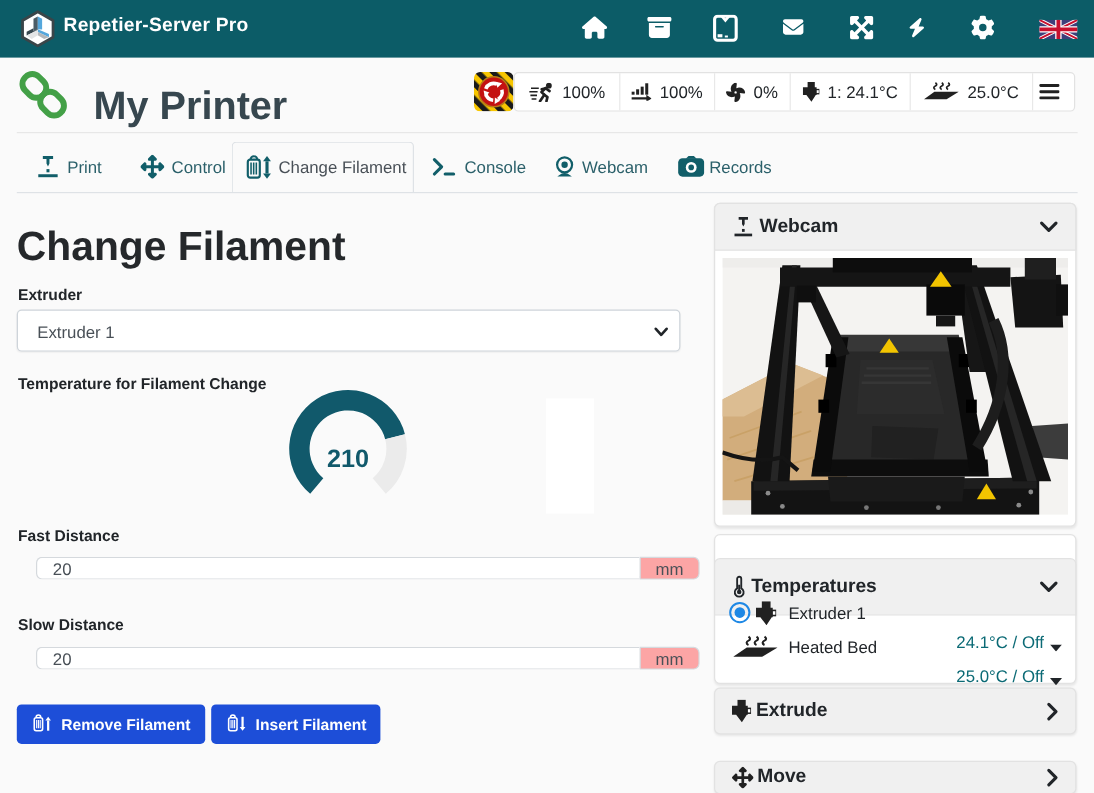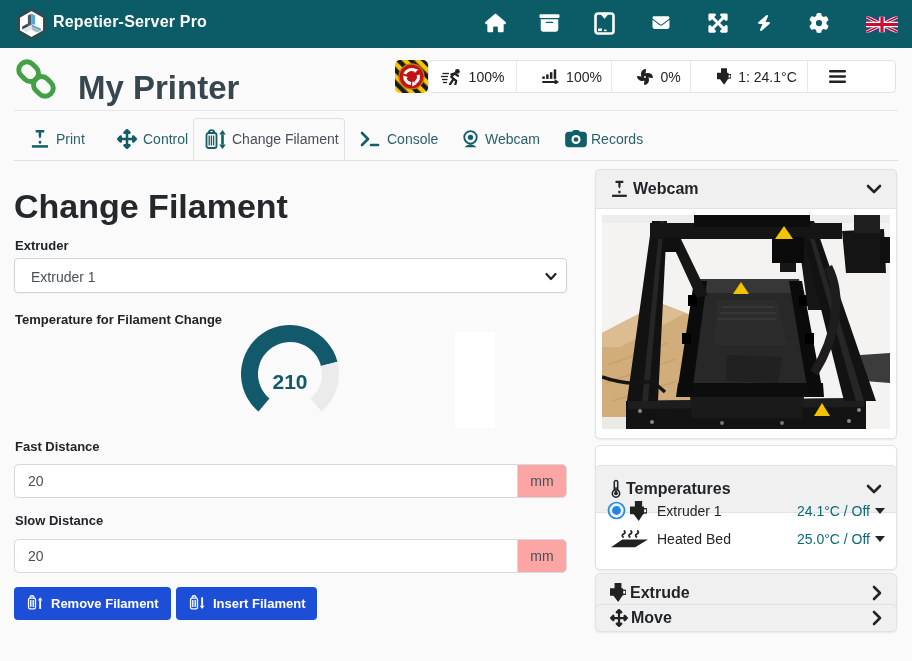--- a/index.html
+++ b/index.html
@@ -15,7 +15,7 @@
 
   #estop { position:absolute; left:395px; top:60px; width:33px; height:33px; border-radius:4px; overflow:hidden; }
   #status { position:absolute; left:428px; top:60px; width:468px; height:33px; background:#fff;
-     border:1px solid #e2e2e2; border-radius:4px; display:flex; align-items:center;gap:16px; }
+     border:1px solid #e2e2e2; border-radius:4px; display:flex; align-items:center; }
   .seg { height:100%; display:flex; align-items:center; justify-content:center; border-right:1px solid #e8e8e8; color:#212529; font-size:14px; }
   .seg:last-child { border-right:none; }
   .seg svg { margin-right:7px; }

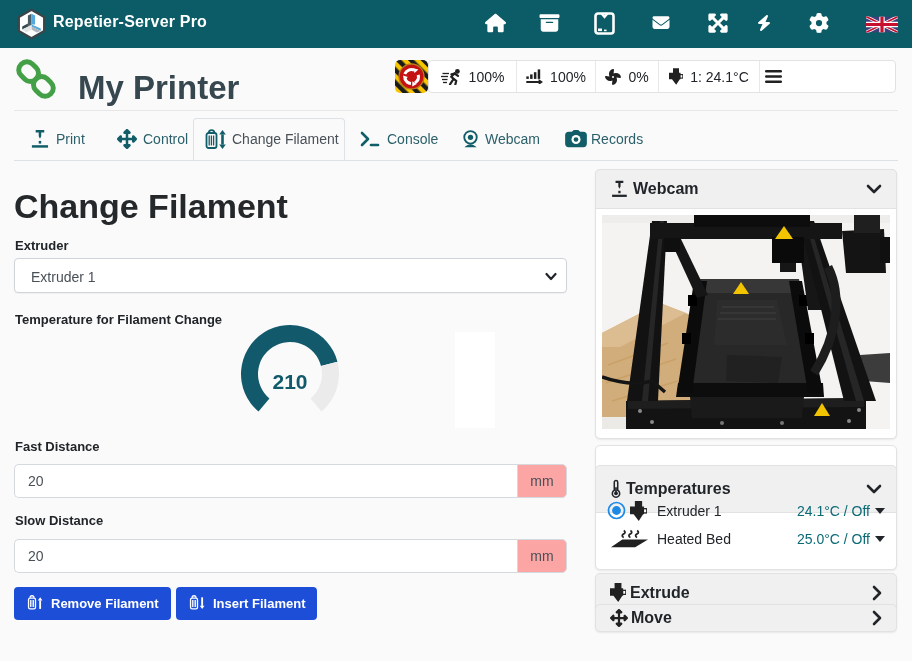--- a/index.html
+++ b/index.html
@@ -178,6 +178,17 @@
     </svg>
     1: 24.1°C
   </div>
+  <div class="seg" style="width:102px">
+    <svg width="29" height="17" viewBox="0 0 30 17">
+      <polygon points="9,8.5 30,8.5 19.5,15 0,15" fill="#212121"></polygon>
+      <g stroke="#212121" stroke-width="1.5" fill="none">
+        <path d="M9.8 6.5 c-2-.9-1.5-2.4 0-3 c1.3-.5 1.7-1.7 0-2.8"></path>
+        <path d="M15.3 6.5 c-2-.9-1.5-2.4 0-3 c1.3-.5 1.7-1.7 0-2.8"></path>
+        <path d="M20.8 6.5 c-2-.9-1.5-2.4 0-3 c1.3-.5 1.7-1.7 0-2.8"></path>
+      </g>
+    </svg>
+    25.0°C
+  </div>
   <div class="seg" style="width:34px">
     <svg width="17" height="13" viewBox="0 0 17 13" fill="#212121">
       <rect y="0" width="17" height="2.5" rx="1.2"></rect>

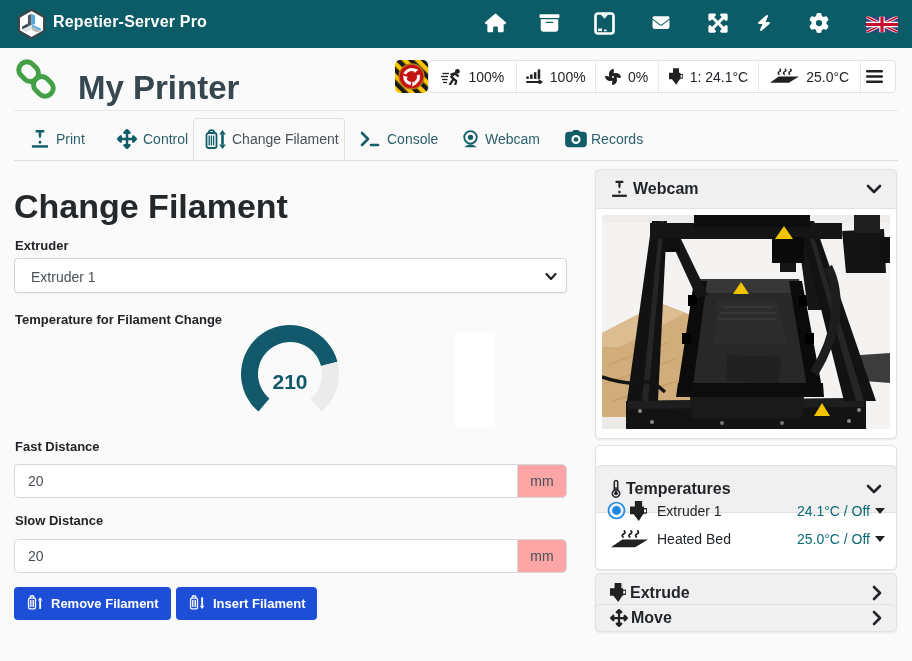--- a/index.html
+++ b/index.html
@@ -32,7 +32,7 @@
   #select span { position:absolute; left:16px; top:10px; font-size:14px; color:#495057; }
   #whiterect { position:absolute; left:455px; top:332px; width:40px; height:96px; background:#fff; }
 
-  .input { position:absolute; left:14px; width:553px; height:34px; display:flex; }
+  .input { position:absolute; left:30px; width:553px; height:19px; display:flex; }
   .input .field { flex:1; background:#fff; border:1px solid #d5d9dd; border-right:none; border-radius:5px 0 0 5px;
       font-size:14px; color:#495057; display:flex; align-items:center; padding-left:13px; }
   .input .addon { width:50px; background:#fca5a5; border:1px solid #d5d9dd; border-radius:0 5px 5px 0;

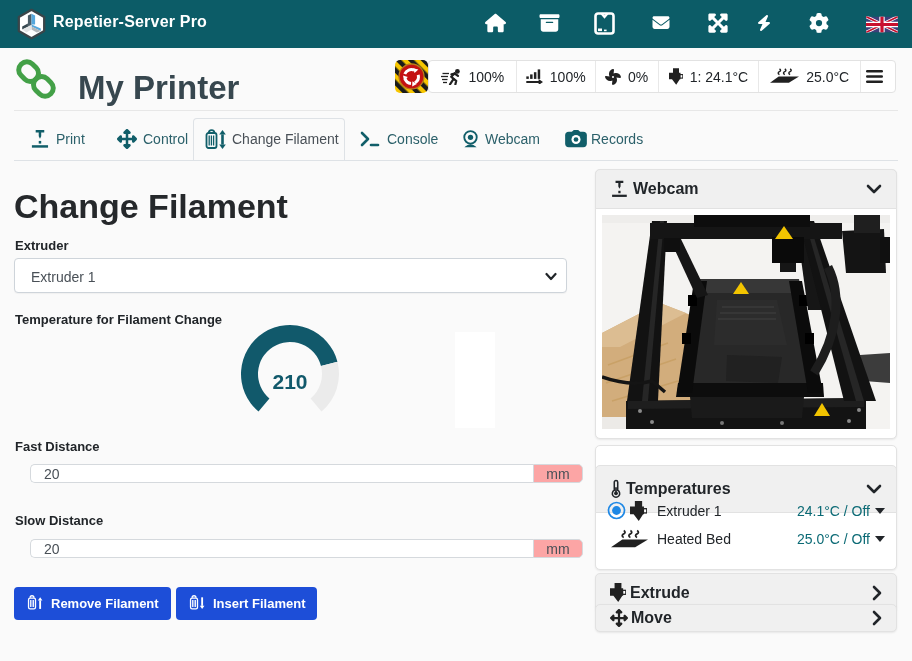--- a/index.html
+++ b/index.html
@@ -49,7 +49,7 @@
       border:1px solid #e2e2e2; border-radius:5px 5px 0 0; }
   .chev { margin-left:auto; }
   .trow { position:absolute; font-size:14px; color:#212529; }
-  .tval { position:absolute; font-size:14px; color:#0b6a75; display:flex; align-items:center; }
+  .tval { position:absolute; font-size:14px; color:#0b6a75; display:flex; align-items:flex-end;margin-top:24px; }
 </style>
 </head>
 <body>

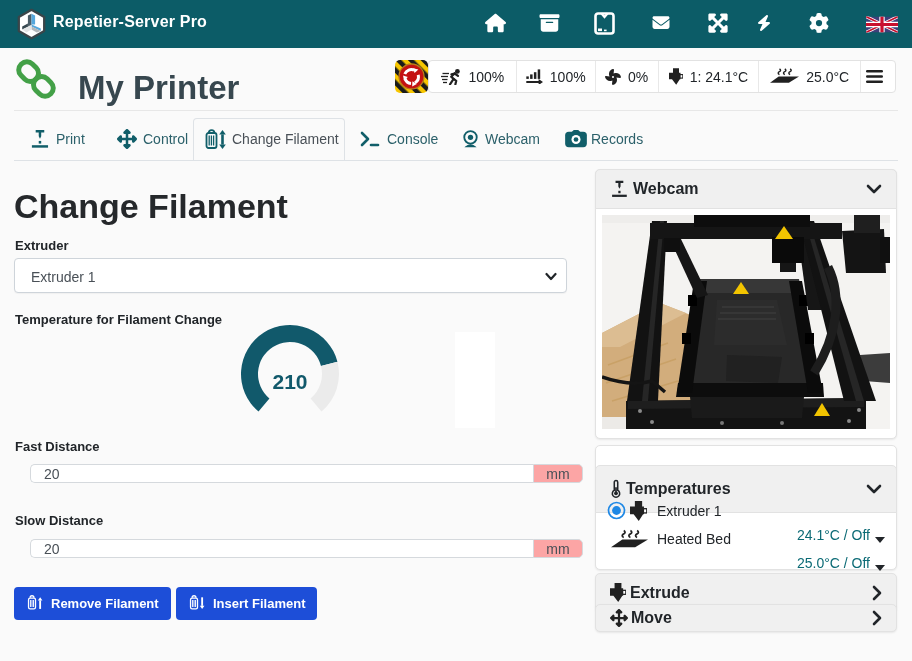--- a/index.html
+++ b/index.html
@@ -446,7 +446,7 @@
   </svg>
 </div>
 
-<div class="cardhead" style="top:604px;height:28px;border-radius:5px;box-shadow:0 1px 2px rgba(0,0,0,0.08)">
+<div class="cardhead" style="top:634px;height:28px;border-radius:5px;box-shadow:0 1px 2px rgba(0,0,0,0.08)">
   <svg width="18" height="18" viewBox="0 0 512 512" fill="#212121" style="margin-right:3px">
     <path d="M278.6 9.4c-12.5-12.5-32.8-12.5-45.3 0l-64 64c-9.2 9.2-11.9 22.9-6.9 34.9s16.6 19.8 29.6 19.8h32v96H128V192c0-12.9-7.8-24.6-19.8-29.6s-25.7-2.2-34.9 6.9l-64 64c-12.5 12.5-12.5 32.8 0 45.3l64 64c9.2 9.2 22.9 11.9 34.9 6.9s19.8-16.6 19.8-29.6V288h96v96H192c-12.9 0-24.6 7.8-29.6 19.8s-2.2 25.7 6.9 34.9l64 64c12.5 12.5 32.8 12.5 45.3 0l64-64c9.2-9.2 11.9-22.9 6.9-34.9s-16.6-19.8-29.6-19.8H288V288h96v32c0 12.9 7.8 24.6 19.8 29.6s25.7 2.2 34.9-6.9l64-64c12.5-12.5 12.5-32.8 0-45.3l-64-64c-9.2-9.2-22.9-11.9-34.9-6.9s-19.8 16.6-19.8 29.6v32H288V128h32c12.9 0 24.6-7.8 29.6-19.8s2.2-25.7-6.9-34.9l-64-64z"></path>
   </svg>

